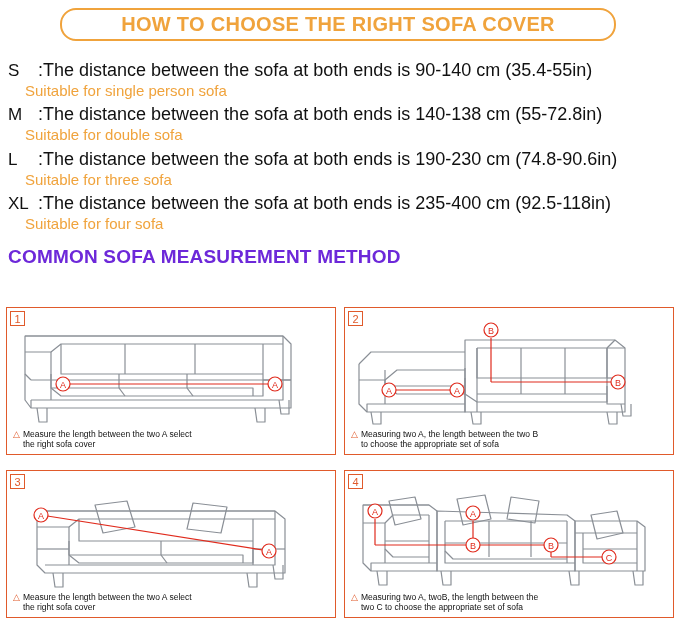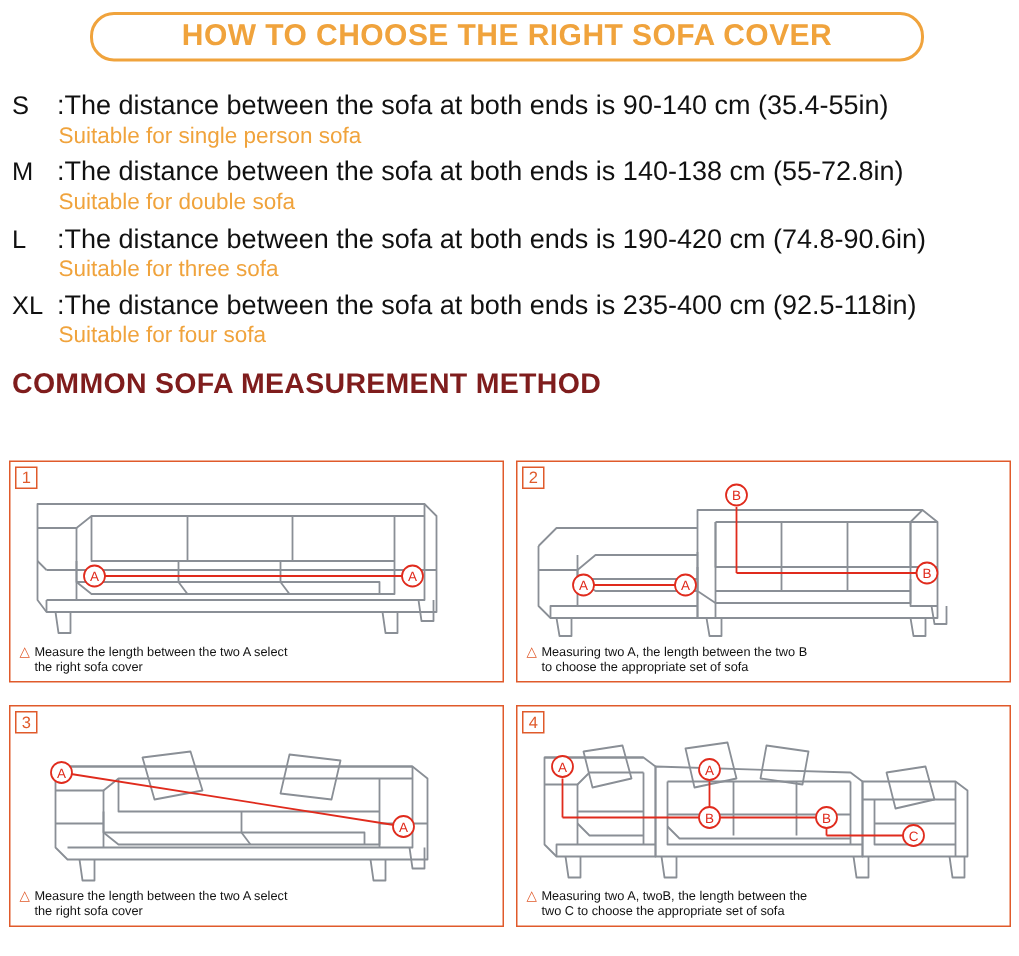--- a/index.html
+++ b/index.html
@@ -33,7 +33,7 @@
   }
   .size-desc{font-size:18px;color:#111;}
   .size-sub{
-    font-size:15px;color:#f0a33c;margin-left:31px;display:block;line-height:1.35;
+    font-size:15px;color:#f0a33c;margin-left:17px;display:block;line-height:1.35;
   }
 
   

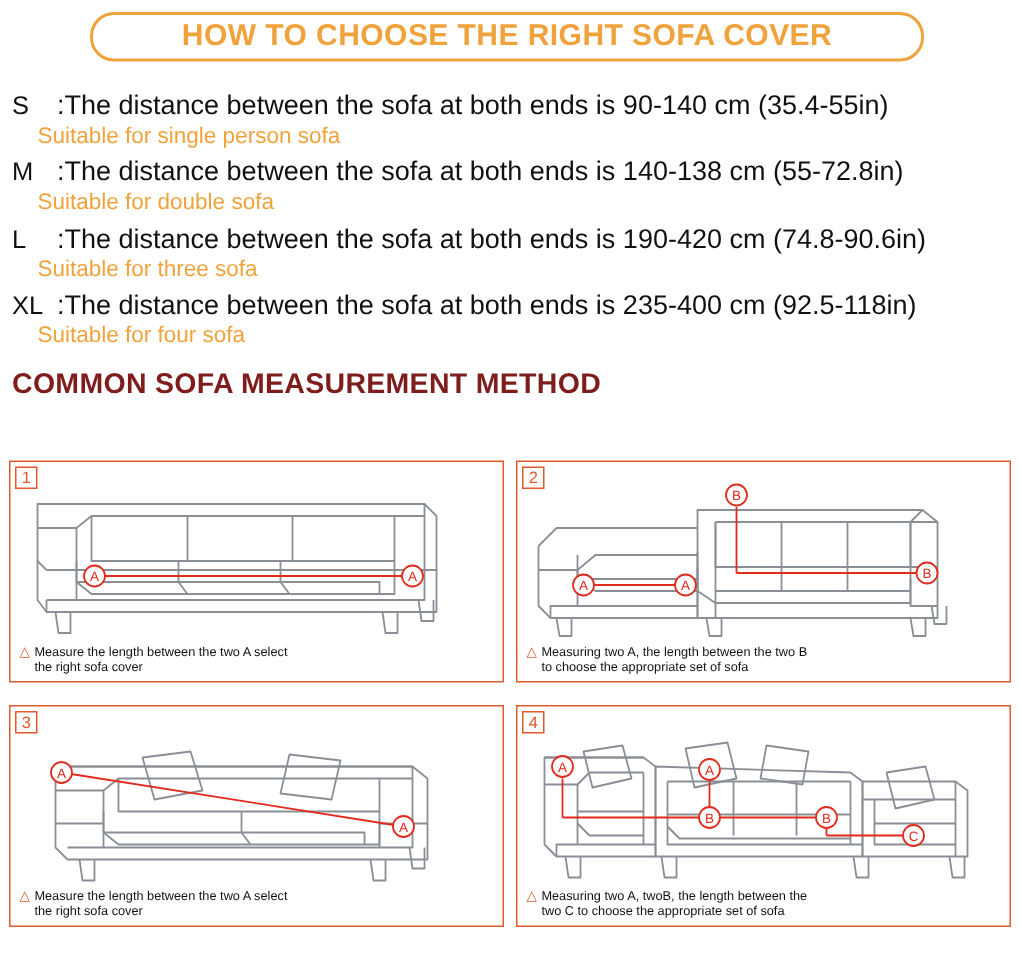--- a/index.html
+++ b/index.html
@@ -101,7 +101,7 @@
     <div class="size-row">
       <div class="size-line">
         <span class="size-key">L</span>
-        <span class="size-desc">:The distance between the sofa at both ends is 190-420 cm (74.8-90.6in)</span>
+        <span class="size-desc">:The distance between the sofa at both ends is 190-230 cm (74.8-90.6in)</span>
       </div>
       <span class="size-sub">Suitable for three sofa</span>
     </div>

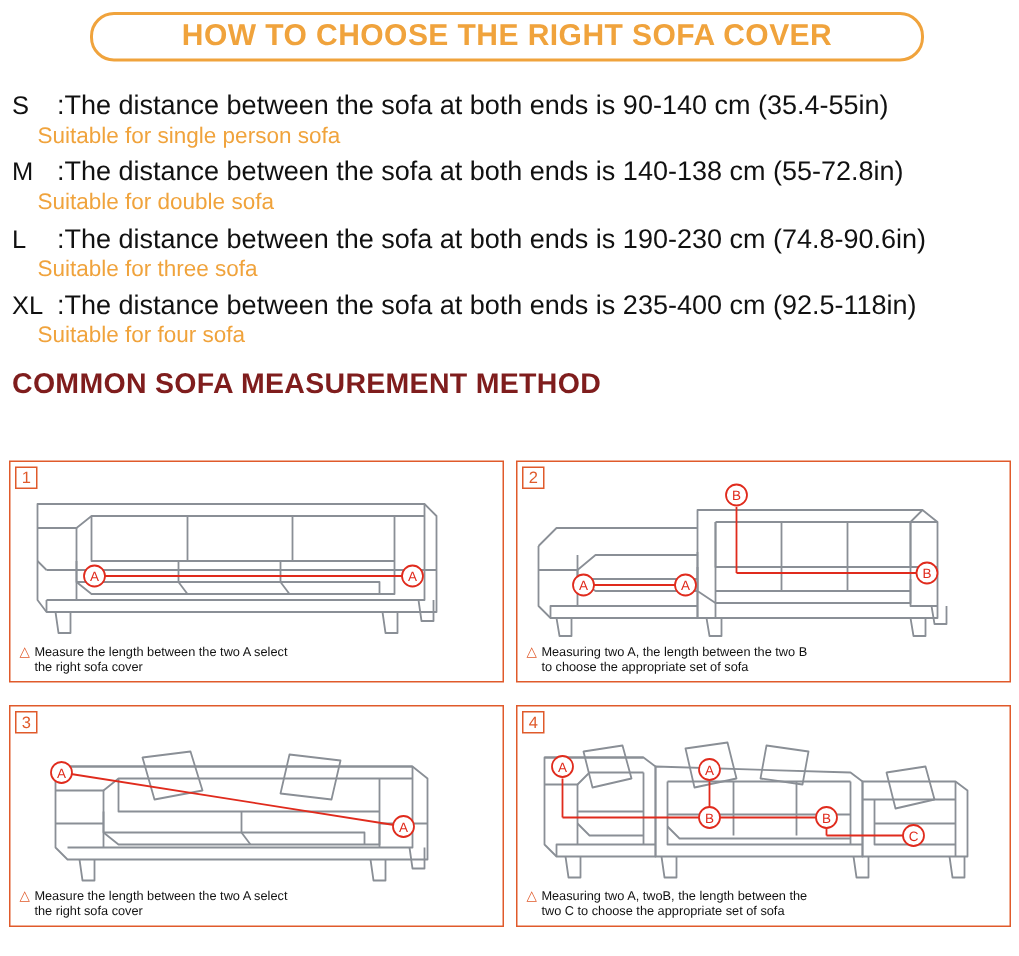--- a/index.html
+++ b/index.html
@@ -39,7 +39,7 @@
   
   .sect-title{
     position:absolute;left:8px;top:246px;
-    font-size:19px;font-weight:bold;color:#7f1d1d;letter-spacing:.2px;
+    font-size:19px;font-weight:bold;color:#6d28d9;letter-spacing:.2px;
   }
 
   

